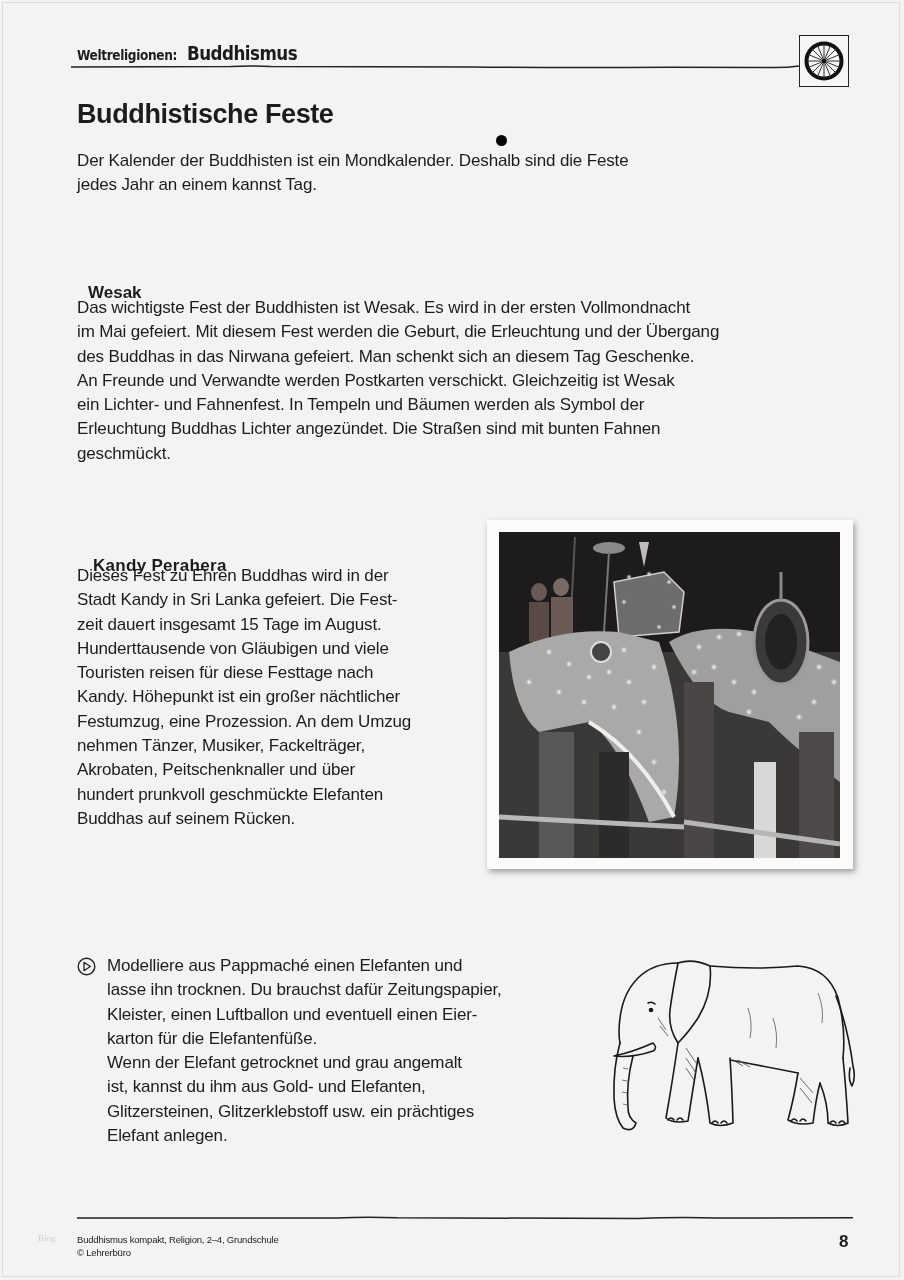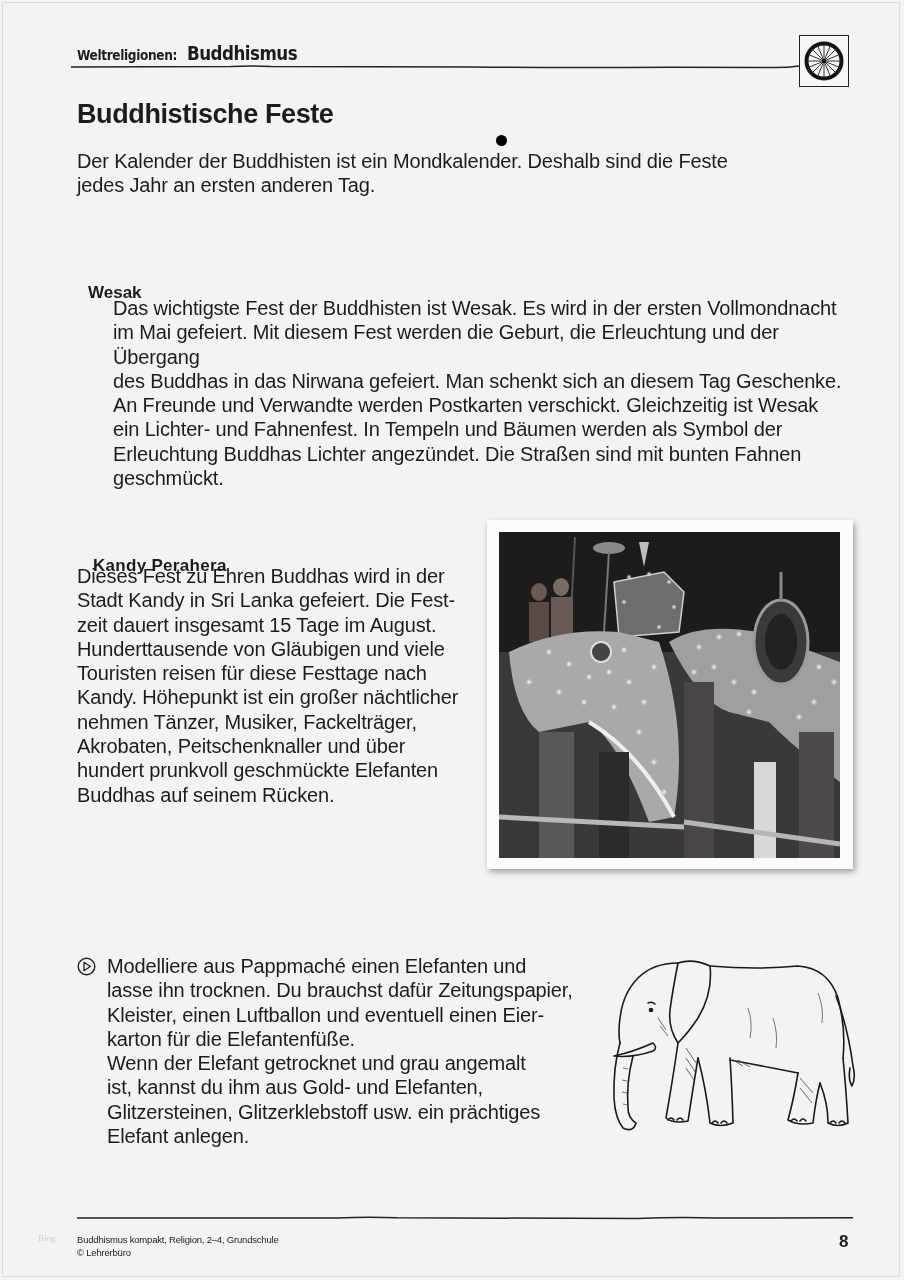--- a/index.html
+++ b/index.html
@@ -21,7 +21,7 @@
   .wheel-box svg { position: absolute; left: 3px; top: 4px; }
   .page-title { position: absolute; left: 77px; top: 99px; font-size: 27px; font-weight: bold; letter-spacing: -0.4px; margin: 0; }
   .dot { position: absolute; left: 496px; top: 135px; width: 11px; height: 11px; border-radius: 50%; background: #000; }
-  .text { position: absolute; font-size: 20px; line-height: 24.3px; letter-spacing: -0.15px; }
+  .text { position: absolute; font-size: 17px; line-height: 24.3px; letter-spacing: -0.15px; }
   .intro { left: 77px; top: 149px; width: 700px; }
   .wesak-heading { position: absolute; left: 77px; top: 272px; font-size: 17px; font-weight: bold; margin: 11px; }
   .wesak-body { left: 77px; top: 296px; width: 740px; margin-left: 36px; }

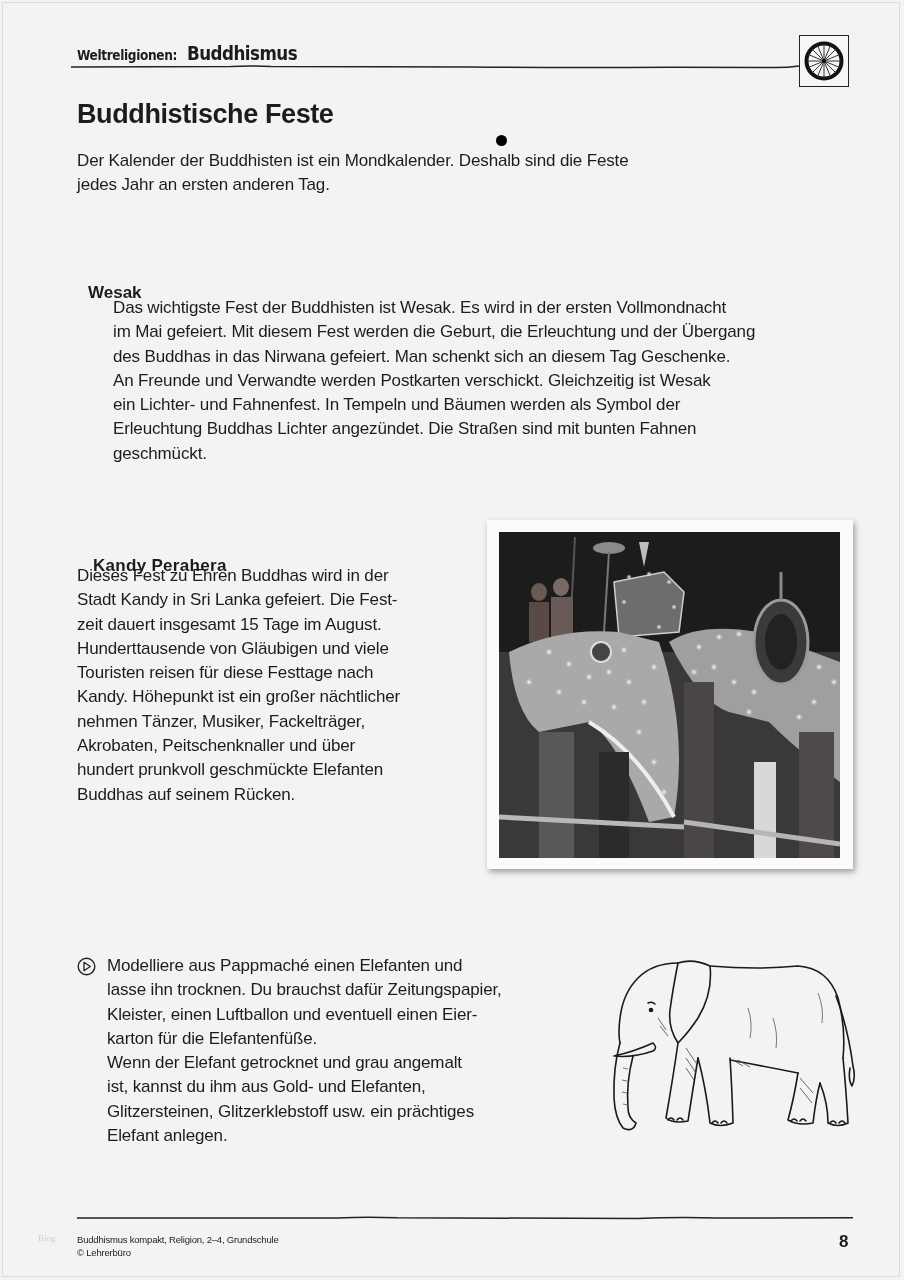--- a/index.html
+++ b/index.html
@@ -74,7 +74,7 @@
 
 <div class="text intro">
   <div>Der Kalender der Buddhisten ist ein Mondkalender. Deshalb sind die Feste</div>
-  <div>jedes Jahr an ersten anderen Tag.</div>
+  <div>jedes Jahr an einem kannst Tag.</div>
 </div>
 
 <h2 class="wesak-heading">Wesak</h2>

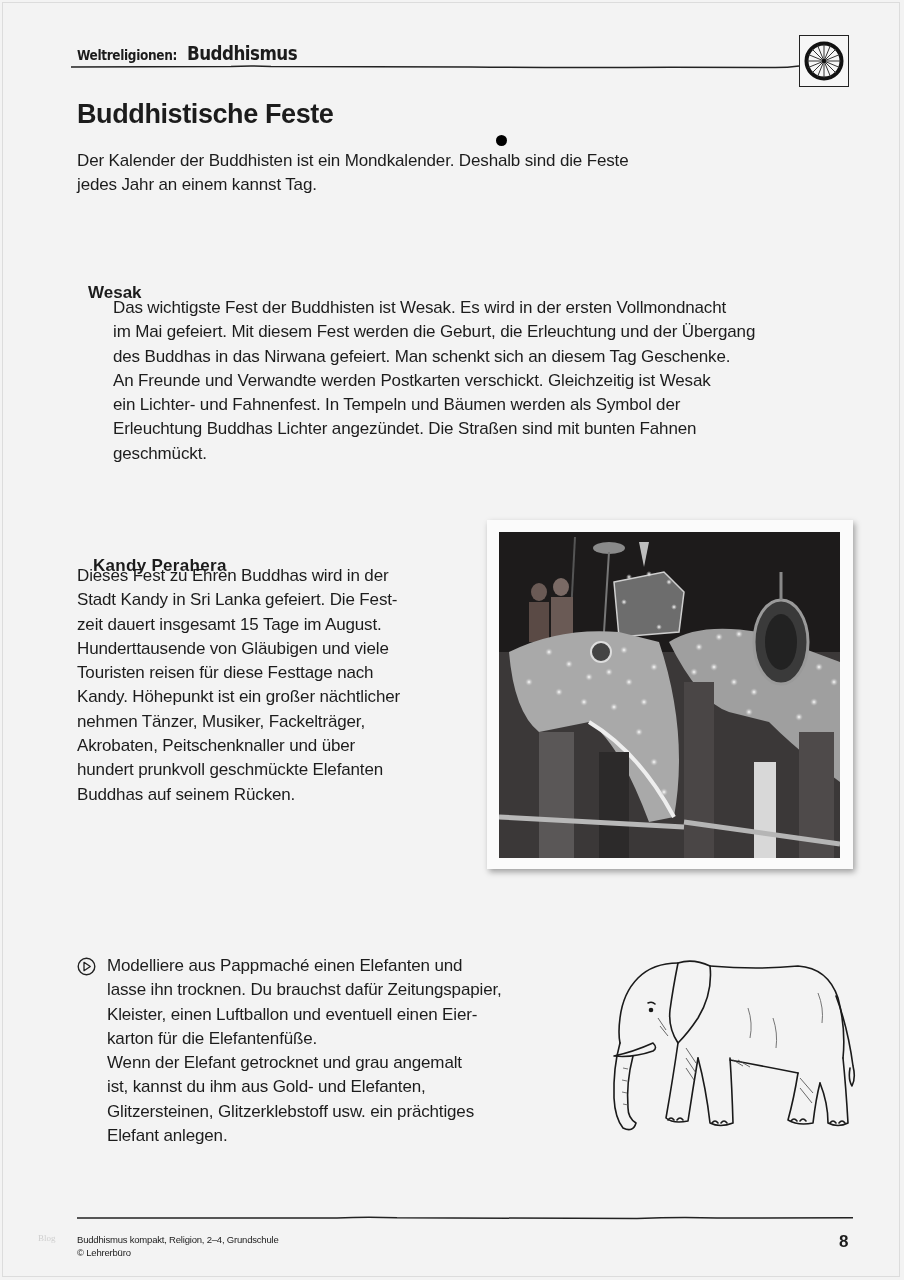--- a/index.html
+++ b/index.html
@@ -24,7 +24,7 @@
   .text { position: absolute; font-size: 17px; line-height: 24.3px; letter-spacing: -0.15px; }
   .intro { left: 77px; top: 149px; width: 700px; }
   .wesak-heading { position: absolute; left: 77px; top: 272px; font-size: 17px; font-weight: bold; margin: 11px; }
-  .wesak-body { left: 77px; top: 296px; width: 740px; margin-left: 36px; }
+  .wesak-body { left: 77px; top: 296px; width: 740px; }
   .kandy-heading { position: absolute; left: 77px; top: 540px; font-size: 17px; font-weight: bold; margin: 16px; letter-spacing: 0.3px; }
   .kandy-body { left: 77px; top: 564px; width: 400px; }
   .photo-frame {

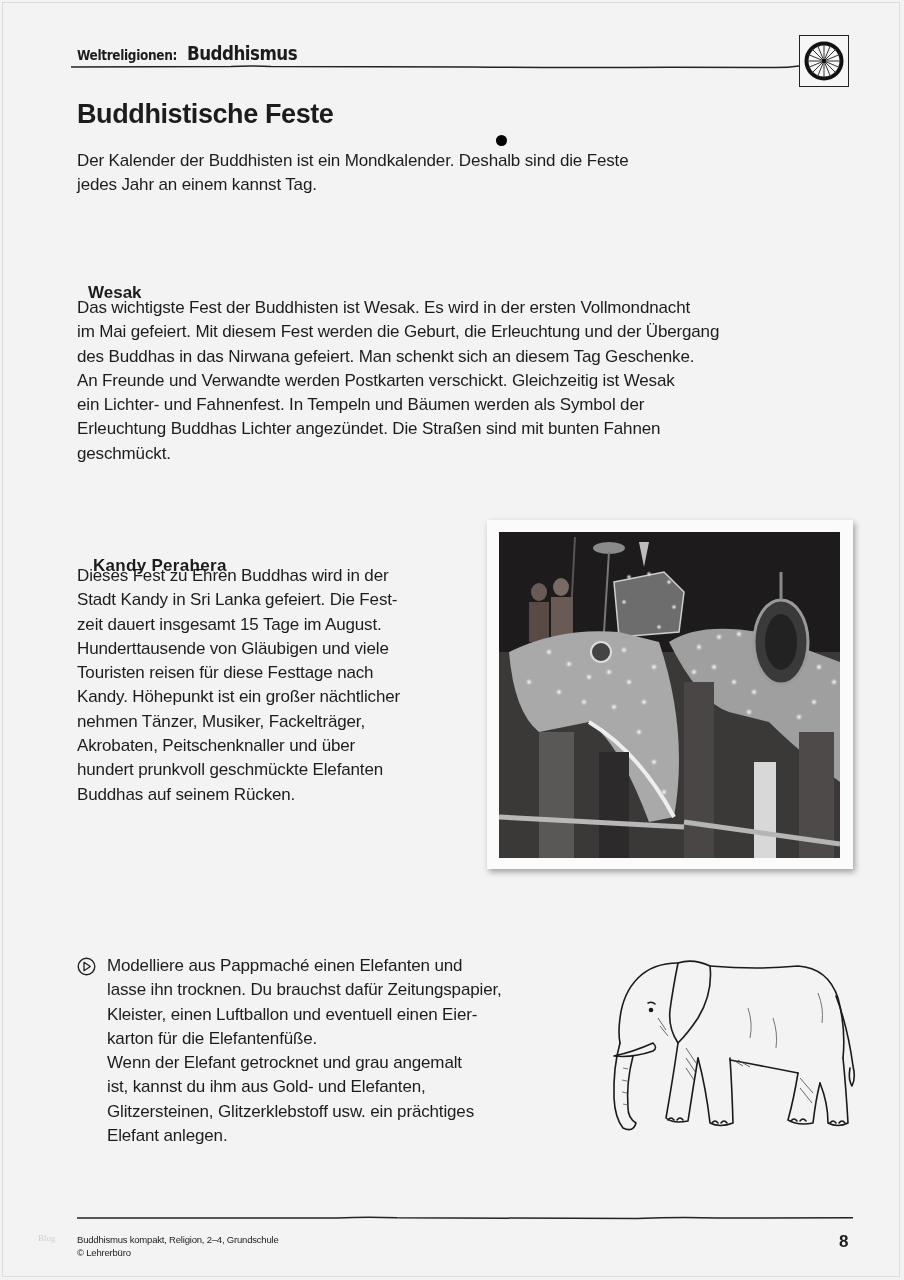--- a/index.html
+++ b/index.html
@@ -96,6 +96,7 @@
   <div>Hunderttausende von Gläubigen und viele</div>
   <div>Touristen reisen für diese Festtage nach</div>
   <div>Kandy. Höhepunkt ist ein großer nächtlicher</div>
+  <div>Festumzug, eine Prozession. An dem Umzug</div>
   <div>nehmen Tänzer, Musiker, Fackelträger,</div>
   <div>Akrobaten, Peitschenknaller und über</div>
   <div>hundert prunkvoll geschmückte Elefanten</div>

